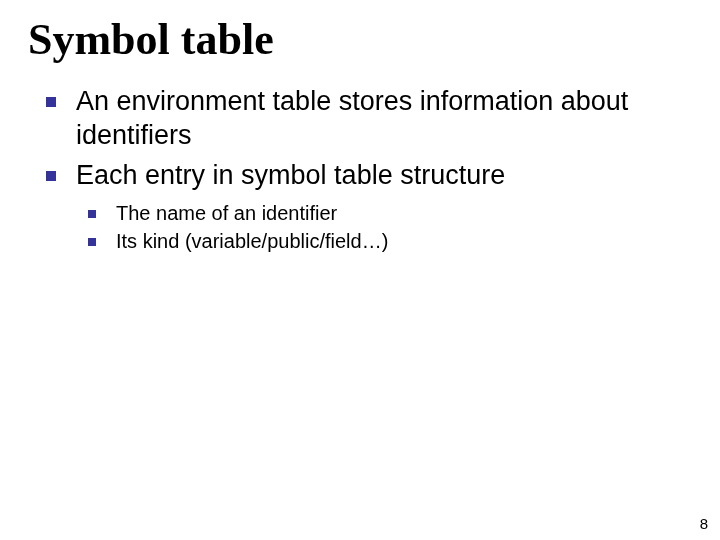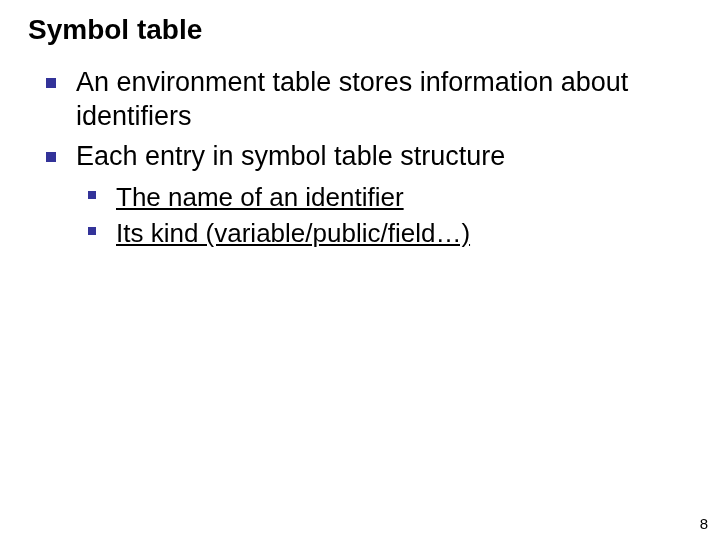--- a/index.html
+++ b/index.html
@@ -20,10 +20,10 @@
     height: 100%;
   }
   h1 {
-    font-size: 28px;
+    font-size: 44px;
     font-weight: bold;
     margin: 0 0 20px 0;
-    font-family: Liberation Sans, sans-serif;
+    font-family: Liberation Serif, serif;
   }
   ul {
     list-style: none;

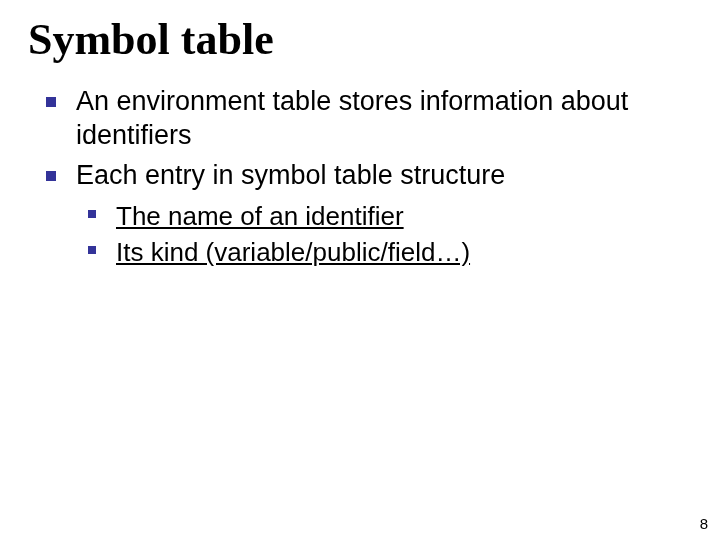--- a/index.html
+++ b/index.html
@@ -54,11 +54,10 @@
     margin-bottom: 8px;
   }
   .lvl2 > li {
-    font-size: 26px;
+    font-size: 20px;
     line-height: 1.3;
     padding-left: 40px;
     margin-bottom: 2px;
-    text-decoration: underline;
   }
   .lvl2 > li > .bullet {
     left: 12px;

